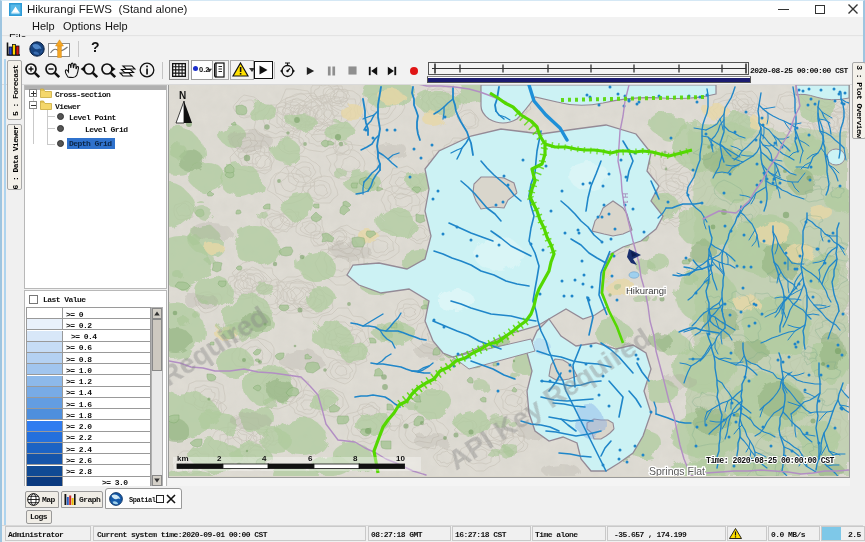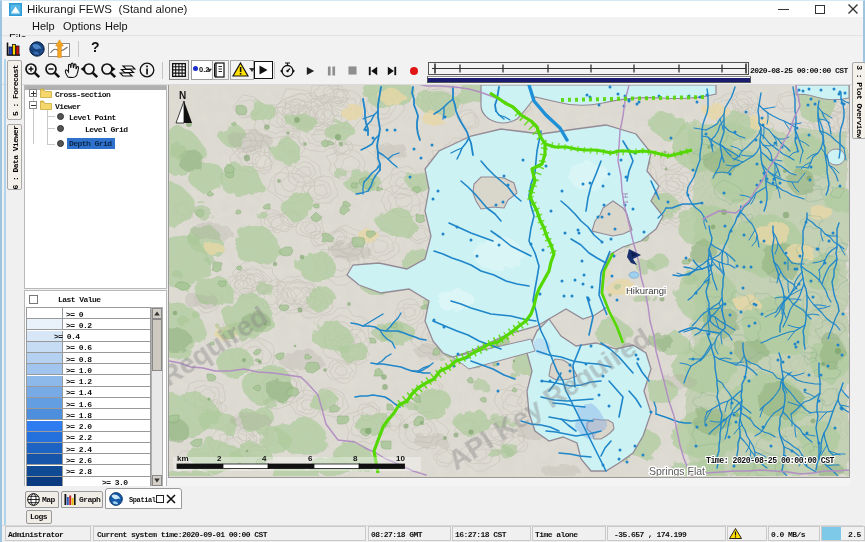--- a/index.html
+++ b/index.html
@@ -224,7 +224,7 @@
 
   <div class="abs" style="left:22px;top:289px;width:143px;height:199px;background:#fff;border:1px solid #b8b8b8;"></div>
   <div class="abs" style="left:27px;top:294px;width:9px;height:9px;border:1px solid #777;background:#fff;"></div>
-  <div class="abs mono" style="left:41px;top:294px;margin-left:15px;">Last Value</div>
+  <div class="abs mono" style="left:41px;top:294px;">Last Value</div>
   <div class="abs" style="left:24px;top:306px;width:125px;height:180px;border:1px solid #9a9a9a;background:#fff;overflow:hidden;" id="legend">
       <div class="abs" style="left:0;top:0.0px;width:35px;height:11.25px;background:#ffffff;border-bottom:1px solid #999;"></div>
       <div class="abs" style="left:35px;top:0.0px;width:90px;height:11.25px;background:#fff;border-bottom:1px solid #999;border-left:1px solid #999;"></div>

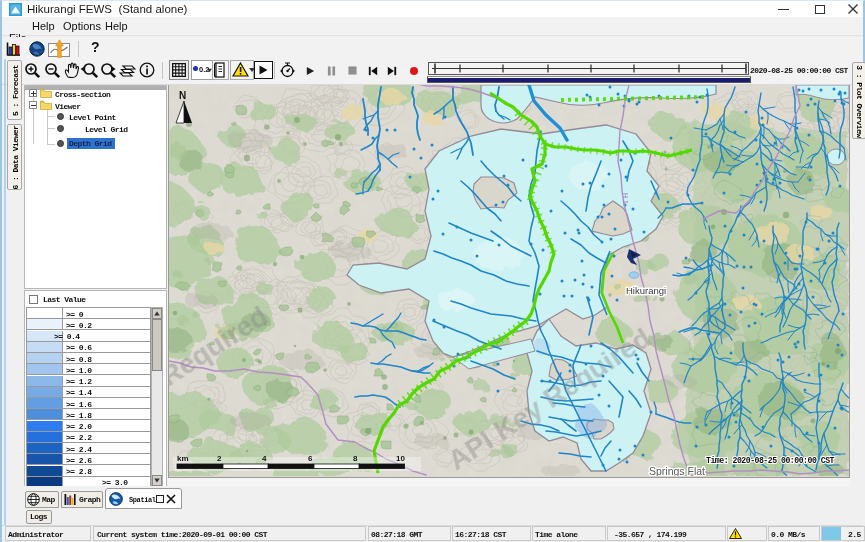--- a/index.html
+++ b/index.html
@@ -234,7 +234,7 @@
       <div class="abs mono" style="left:39px;top:12.8px;">&gt;= 0.2</div>
       <div class="abs" style="left:0;top:22.5px;width:35px;height:11.25px;background:#d8e7f8;border-bottom:1px solid #999;"></div>
       <div class="abs" style="left:35px;top:22.5px;width:90px;height:11.25px;background:#fff;border-bottom:1px solid #999;border-left:1px solid #999;"></div>
-      <div class="abs mono" style="left:27px;top:24.0px;">&gt;= 0.4</div>
+      <div class="abs mono" style="left:44px;top:24.0px;">&gt;= 0.4</div>
       <div class="abs" style="left:0;top:33.8px;width:35px;height:11.25px;background:#c6dcf5;border-bottom:1px solid #999;"></div>
       <div class="abs" style="left:35px;top:33.8px;width:90px;height:11.25px;background:#fff;border-bottom:1px solid #999;border-left:1px solid #999;"></div>
       <div class="abs mono" style="left:39px;top:35.2px;">&gt;= 0.6</div>

